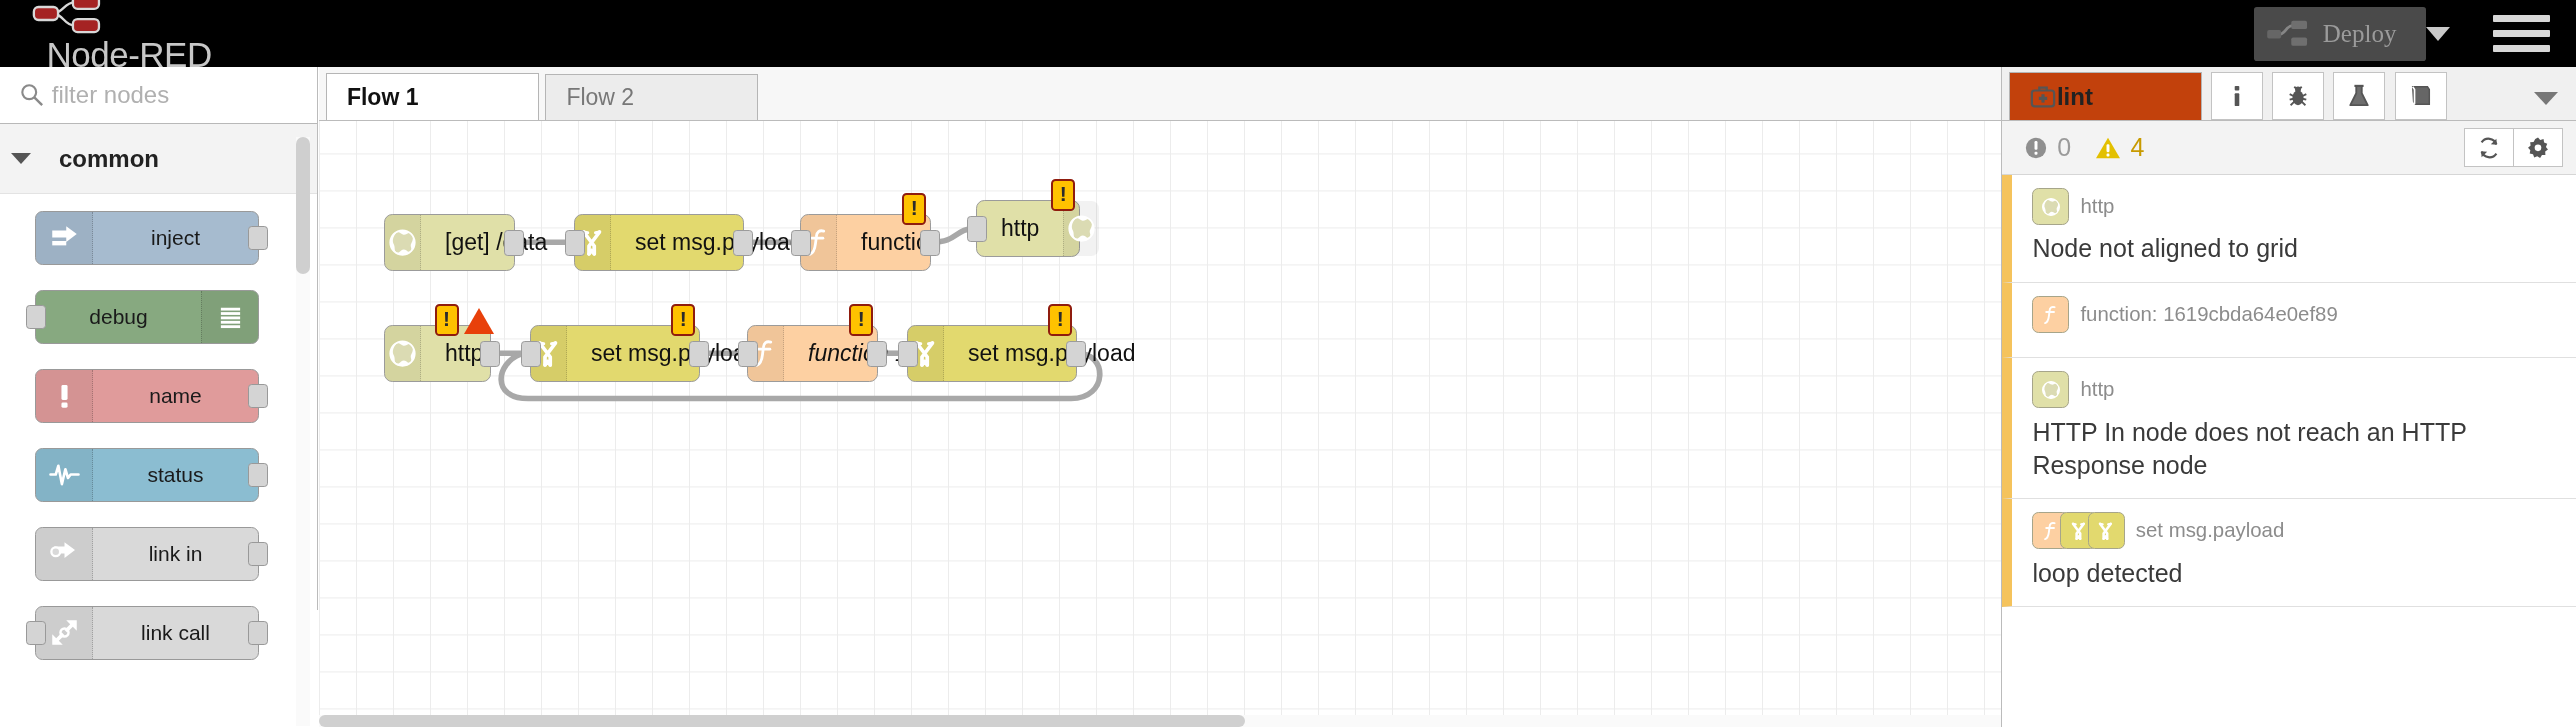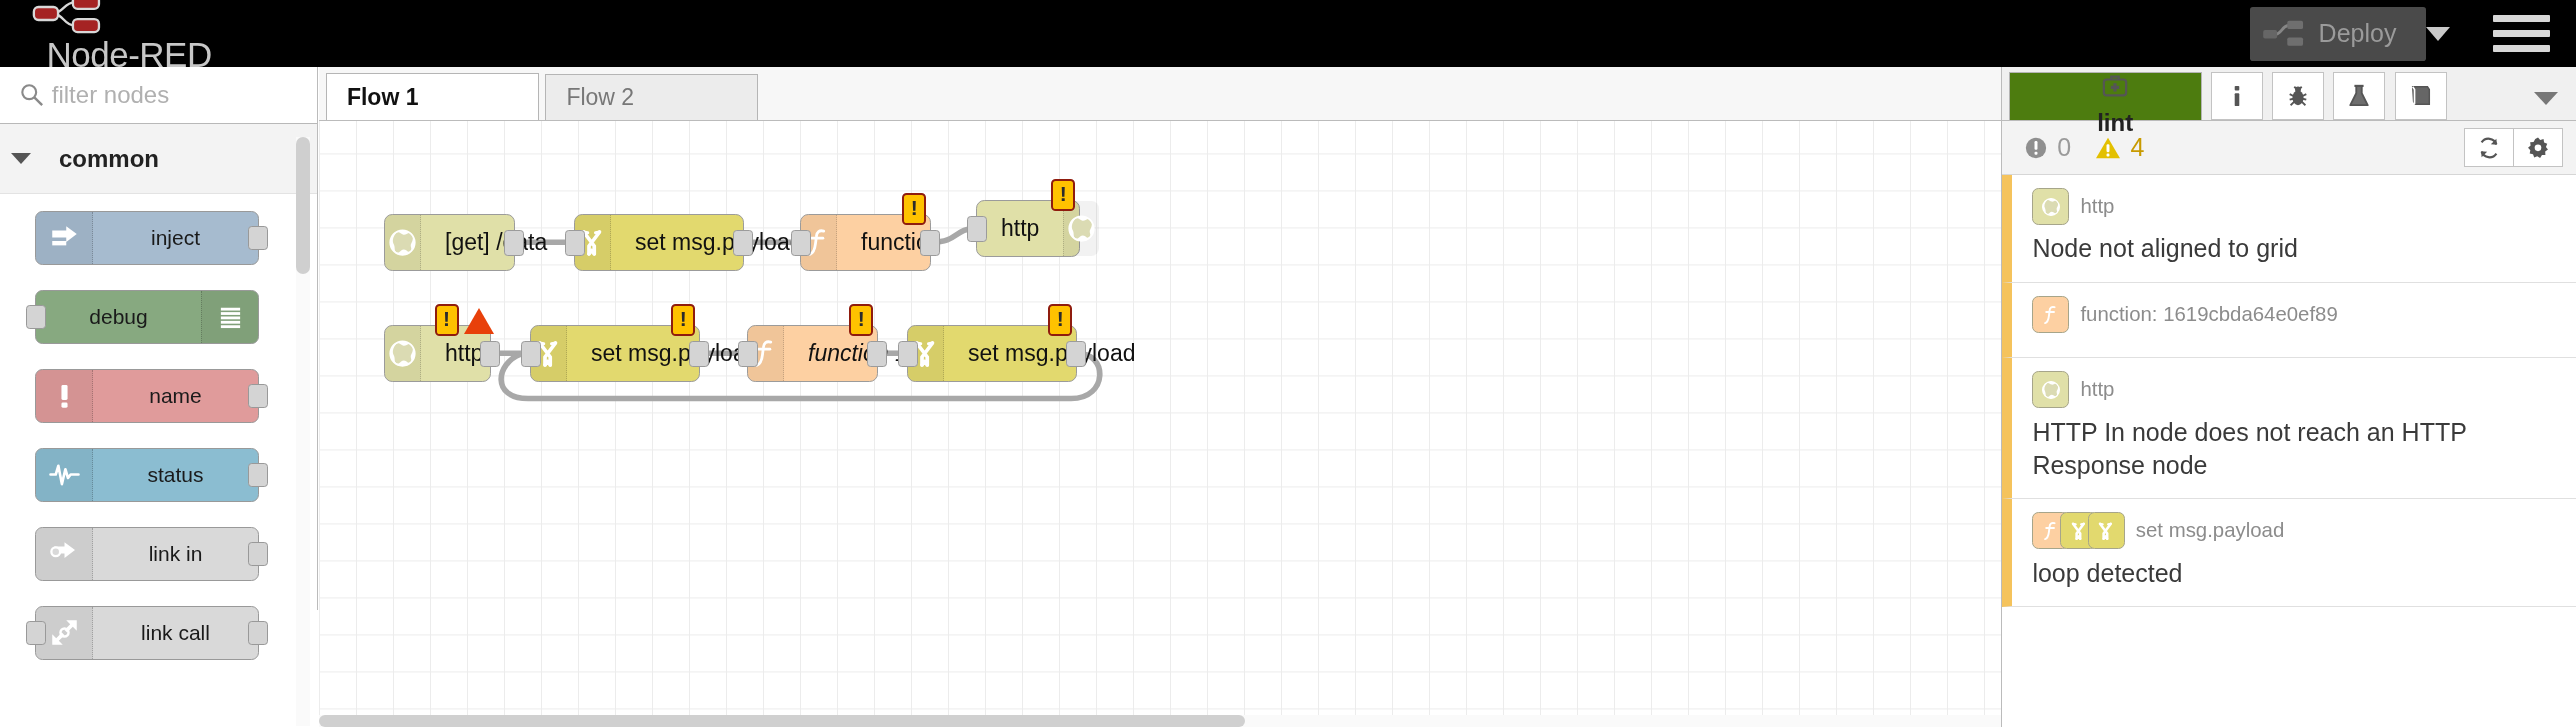--- a/index.html
+++ b/index.html
@@ -29,6 +29,7 @@
     display: flex; align-items: center; height: 54px;
     background: #4a4a4a; border-radius: 2.8px; padding: 0 5.6px 0 13px;
     cursor: default;
+    font-family: Liberation Serif, serif;
   }
   .deploy-icon { width: 43px; height: 31.5px; position: relative; opacity: .55; }
   .deploy-label {

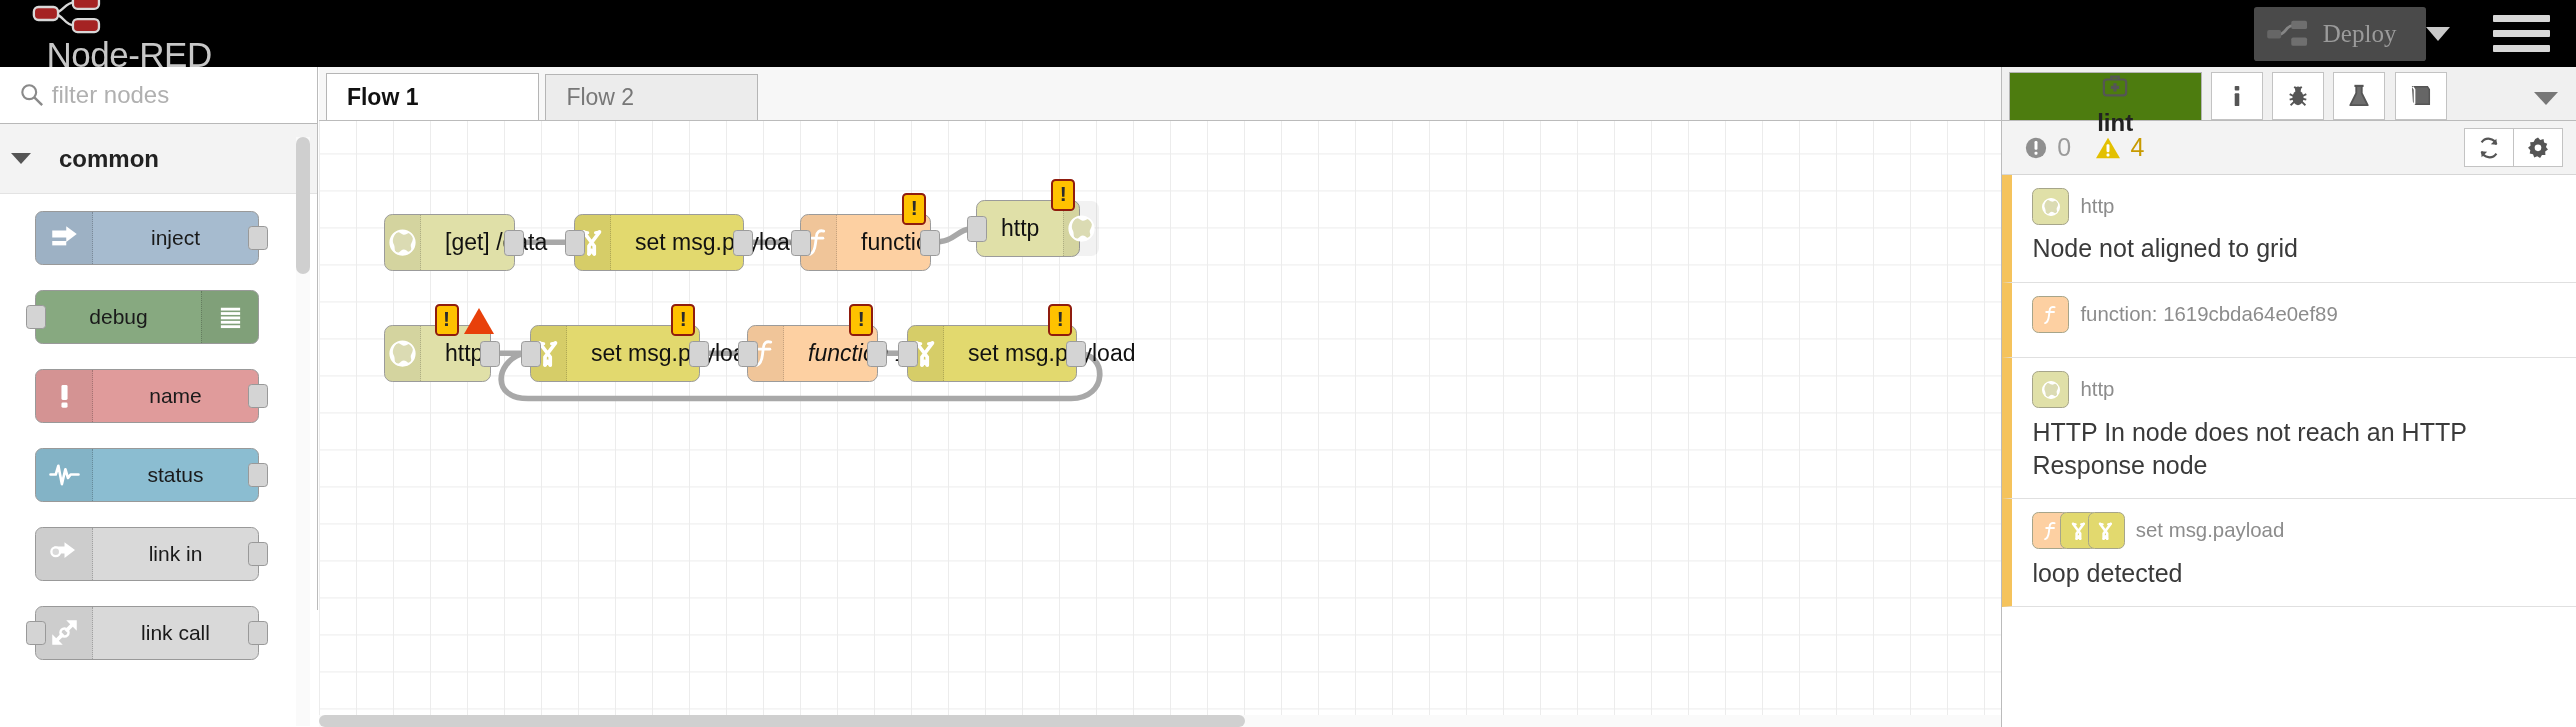--- a/index.html
+++ b/index.html
@@ -204,9 +204,9 @@
     border-bottom: 0.9px solid #bbb; background: #f0f0f0;
   }
   .sb-tab-main {
-    height: 48px; width: 193px; background: #4d7c0f;
+    height: 48px; width: 193px; background: #c2410c;
     border: 0.9px solid #b5b5b5; border-bottom: none; margin-left: 6.5px;
-    display: flex; align-items: center; padding-left: 20.4px; gap: 10px; flex-direction: column;
+    display: flex; align-items: center; padding-left: 20.4px; gap: 1px;
   }
   .sb-tab-label { font-size: 24px; font-weight: bold; color: #222; }
   .sb-icon-btn {

